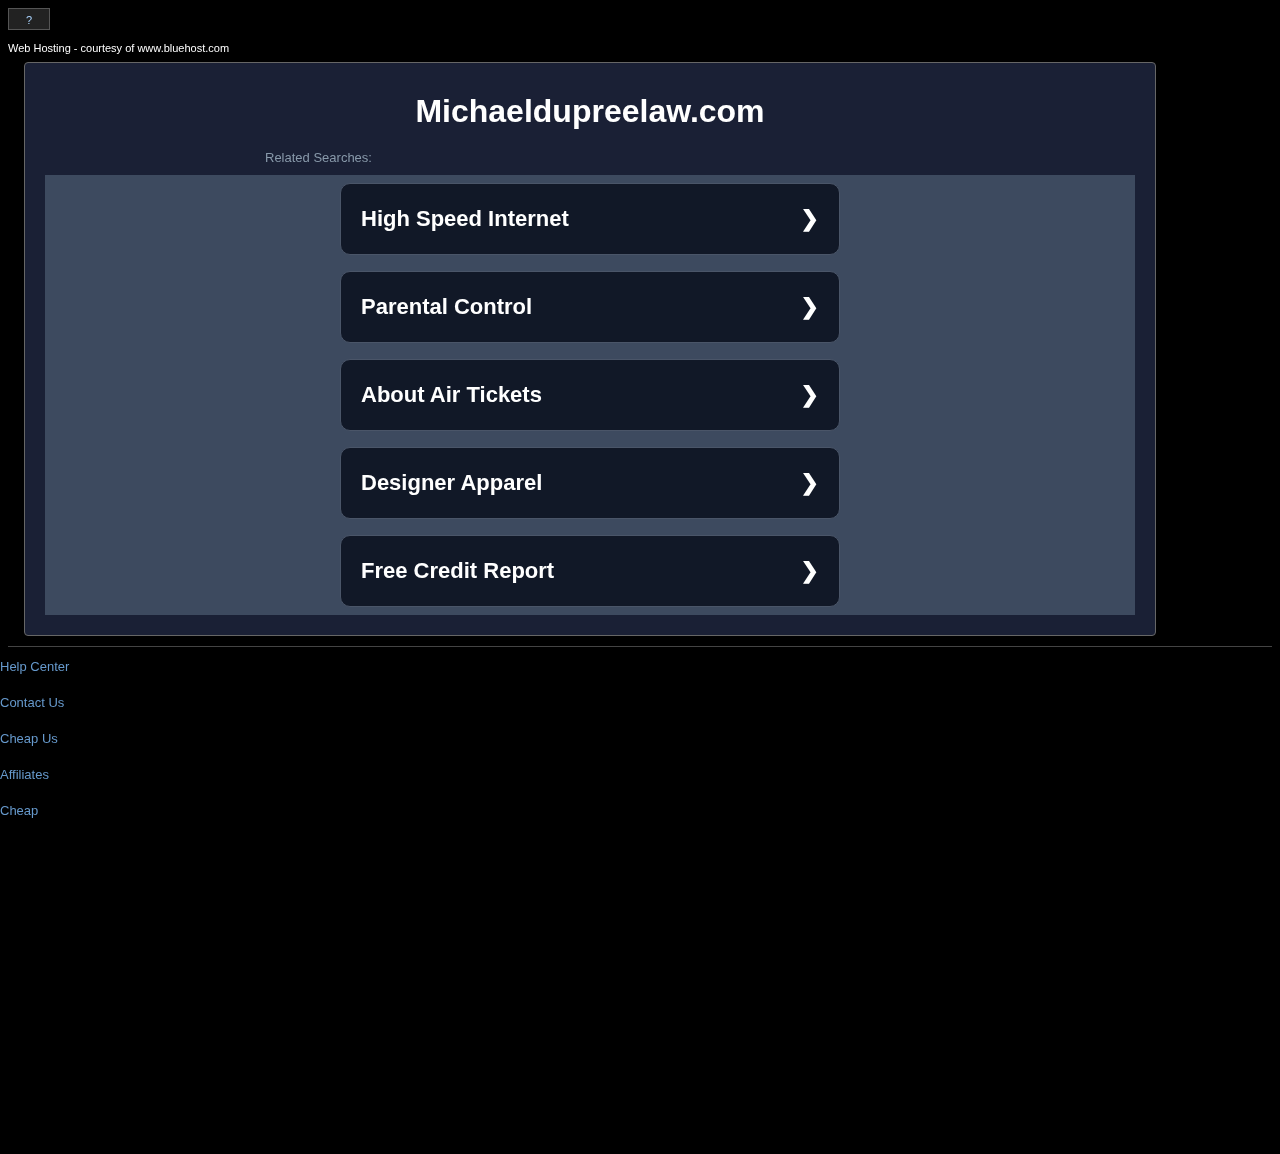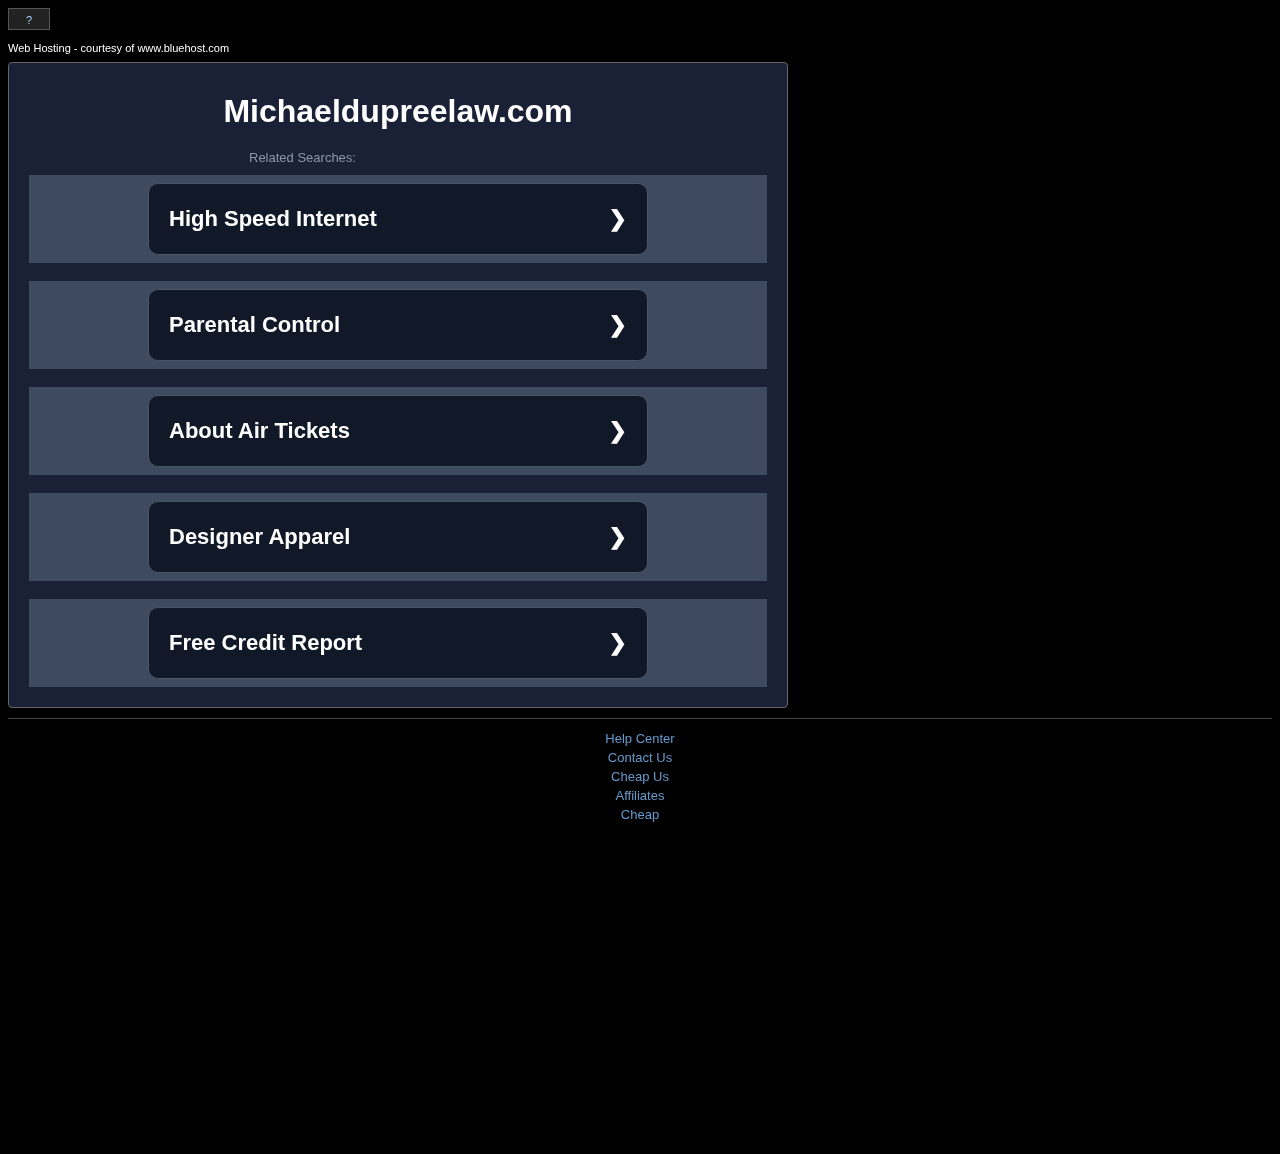--- a/index.html
+++ b/index.html
@@ -39,12 +39,12 @@
 
     
     .main-box {
-      margin: 0 8px;
+      margin: 0 24px;
       border: 1px solid #666;
       background-color: #1a2035;
       border-radius: 4px;
       padding: 20px 0 20px 0;
-      width: 780px;
+      width: 1132px;
     }
 
     .site-title {

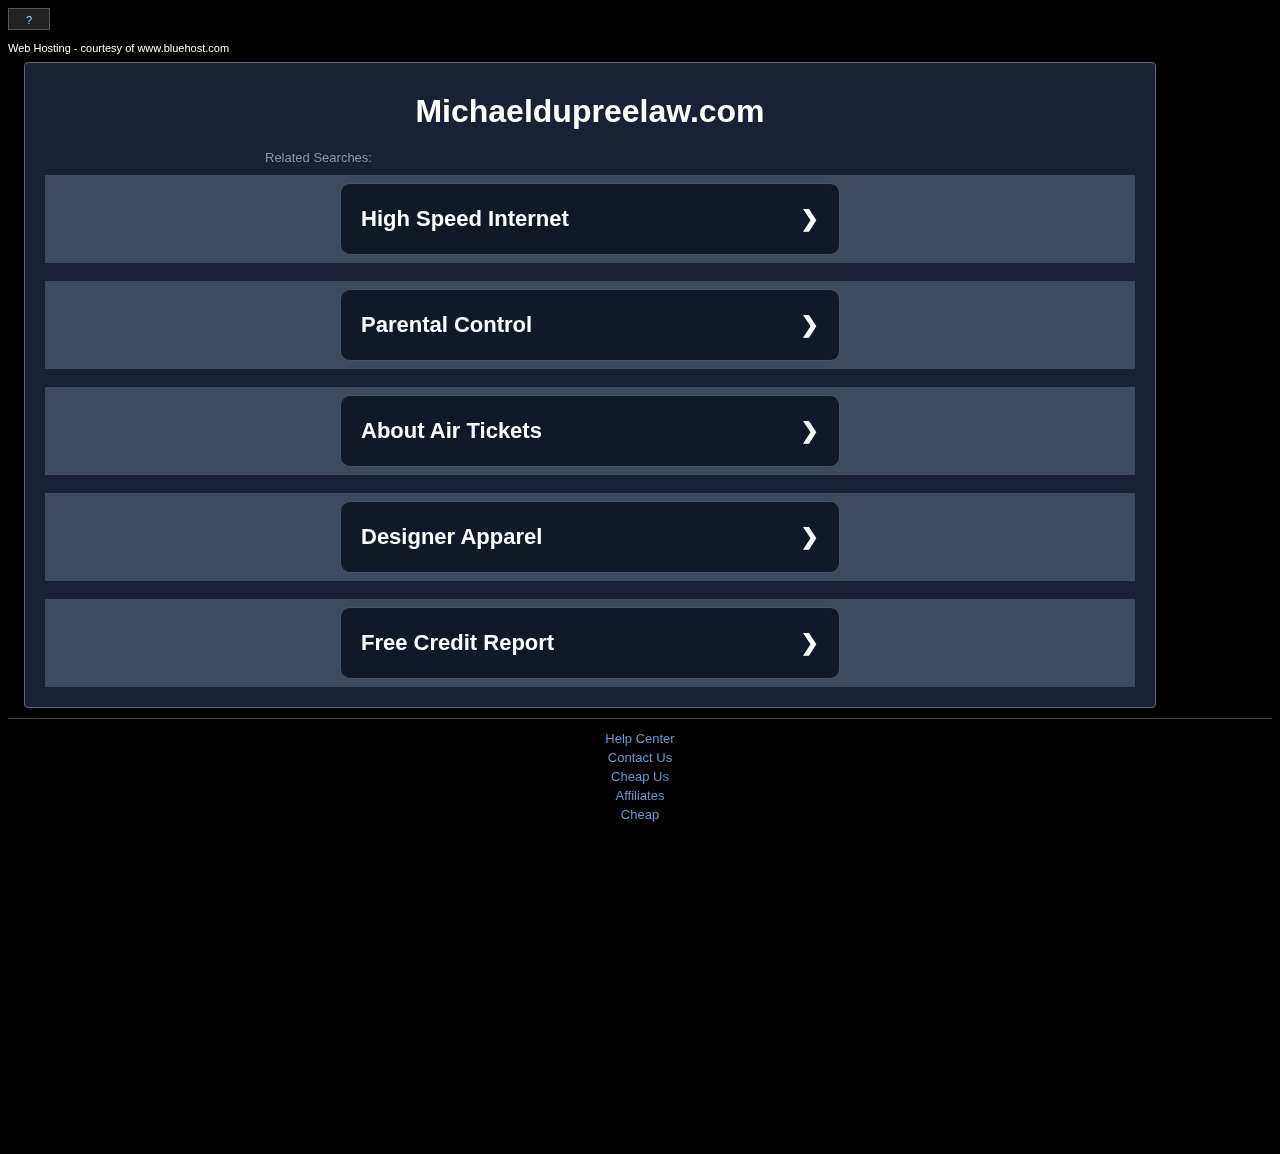--- a/index.html
+++ b/index.html
@@ -66,7 +66,7 @@
       display: flex;
       flex-direction: column;
       align-items: center;
-      gap: 18px;
+      gap: 0;
       padding: 0 20px;
     }
 

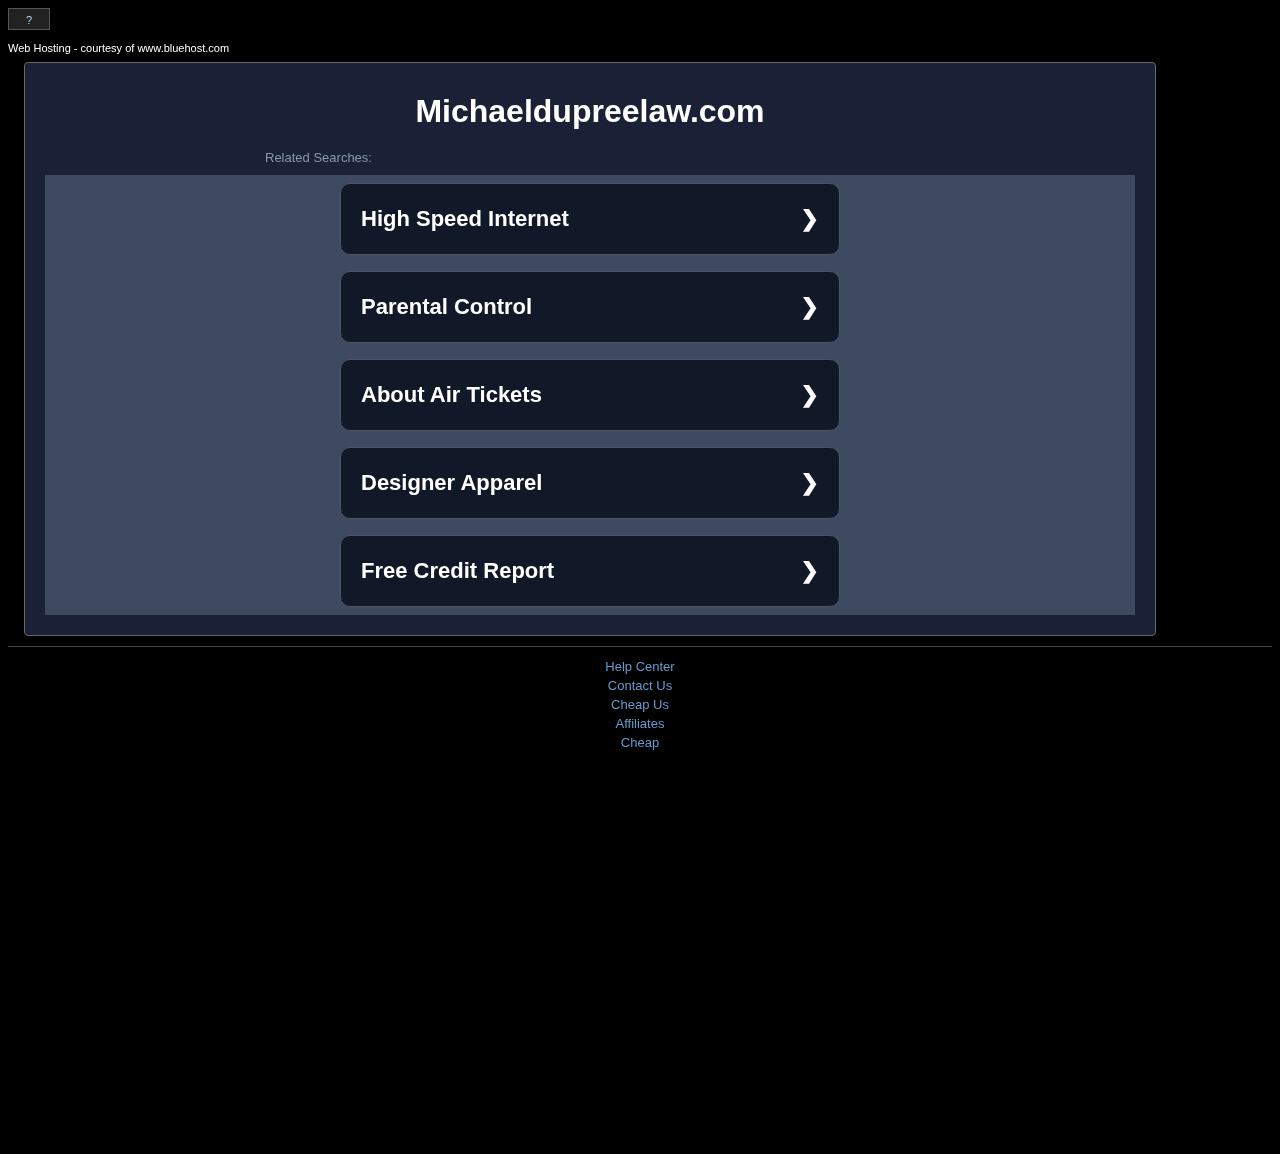--- a/index.html
+++ b/index.html
@@ -108,9 +108,9 @@
     .footer-links {
       display: flex;
       flex-direction: column;
-      align-items: center;
+      align-items: flex-start;
       padding: 12px 0;
-      gap: 4px;
+      gap: 21px;
     }
 
     .footer-links a {

